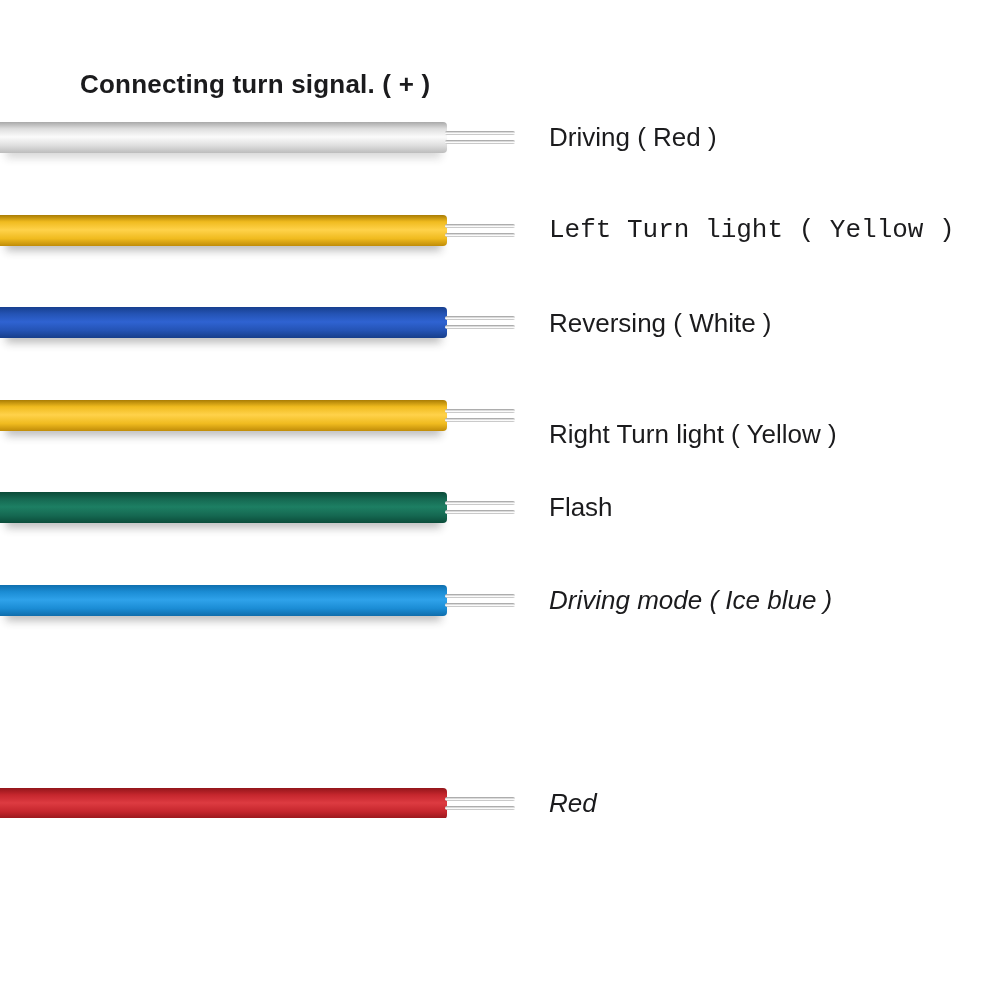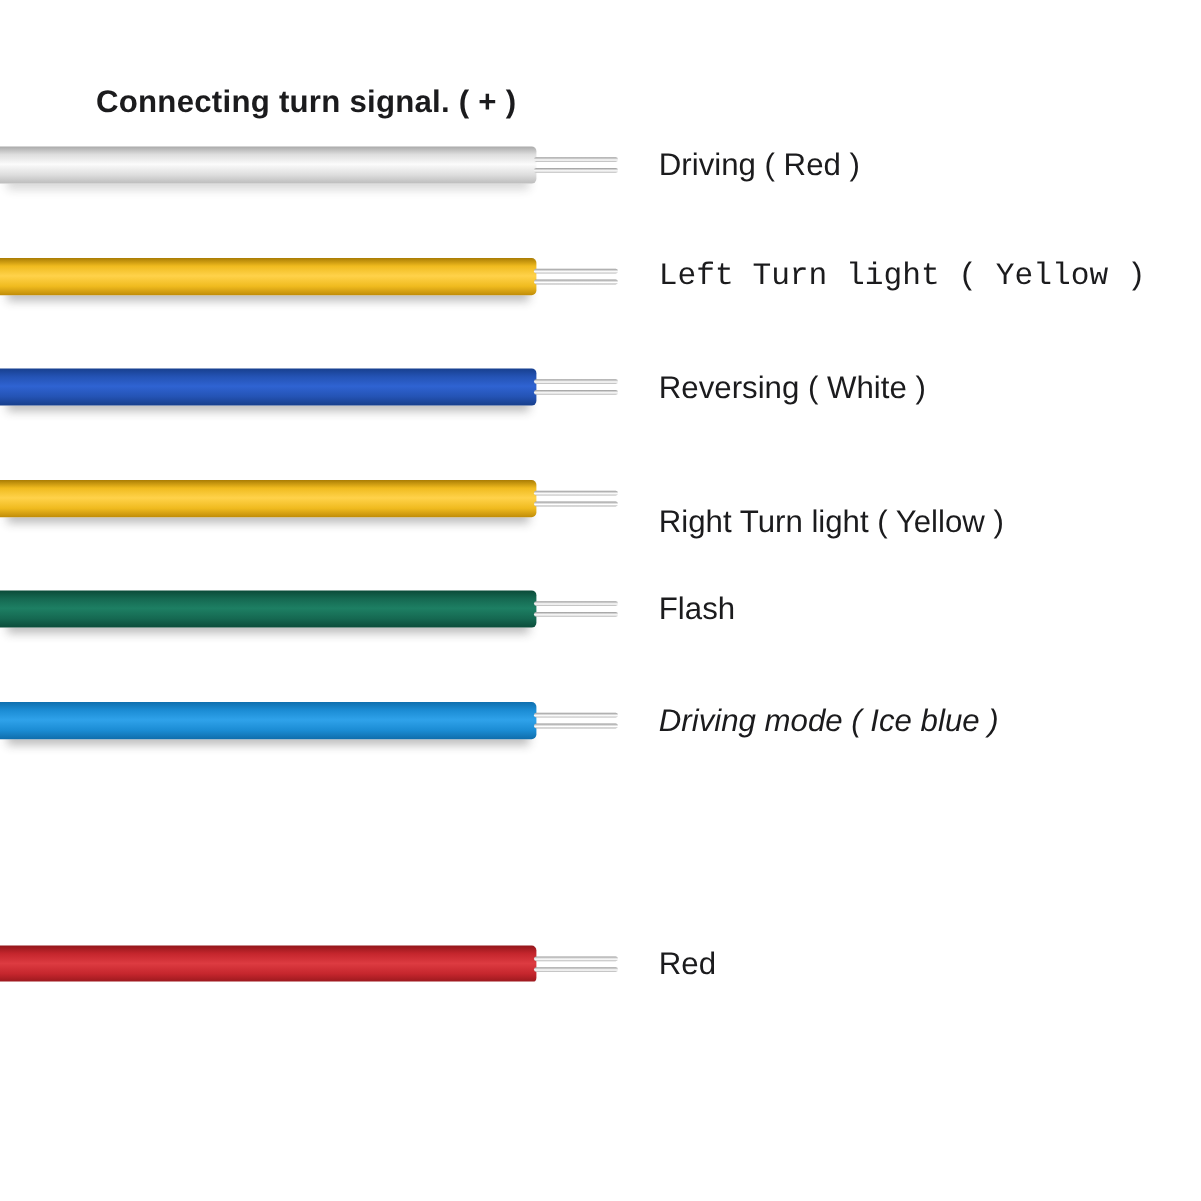--- a/index.html
+++ b/index.html
@@ -107,7 +107,7 @@
         <div class="strand"></div>
         <div class="strand"></div>
       </div>
-      <div class="wire-label" style="top: 788px;">Red</div>
+      <div class="wire-label" style="top: 788px; font-style: italic;">Red</div>
       <div class="wire-body" style="top: 912px; background: linear-gradient(rgb(14, 14, 16) 0%, rgb(36, 36, 39) 22%, rgb(58, 58, 62) 48%, rgb(36, 36, 39) 76%, rgb(15, 15, 17) 100%);"></div>
       <div class="wire-strands" style="top: 921px;">
         <div class="strand"></div>

